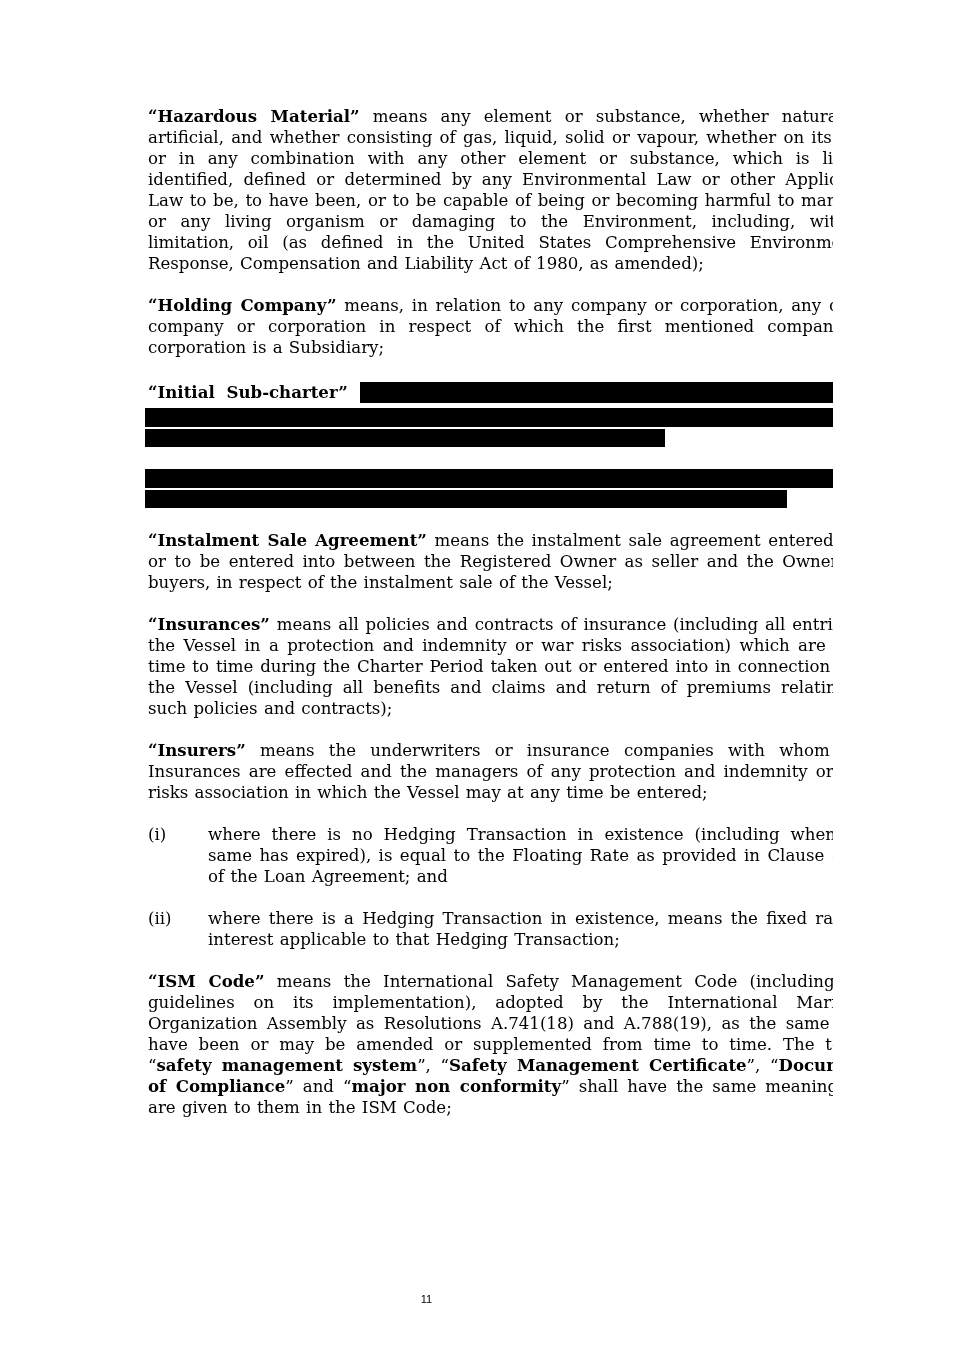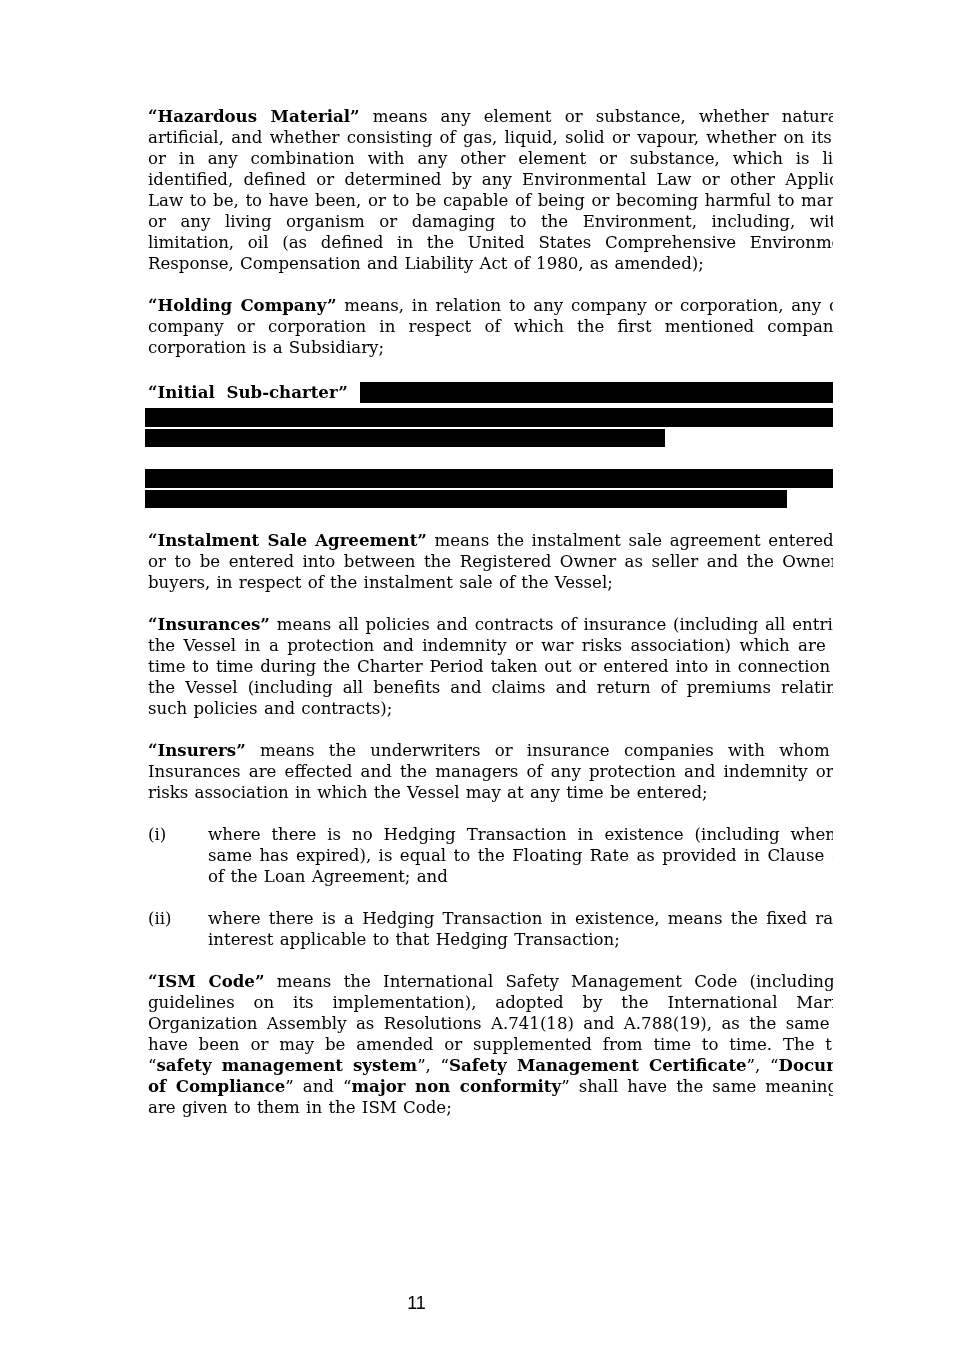--- a/index.html
+++ b/index.html
@@ -53,11 +53,11 @@
   .page-number {
     position: absolute;
     top: 1293px;
-    left: 0;
+    left: 10px;
     width: 100%;
     text-align: center;
     font-family: "Liberation Sans", sans-serif;
-    font-size: 18px;
+    font-size: 11px;
     color: #000000;
   }
 </style>

